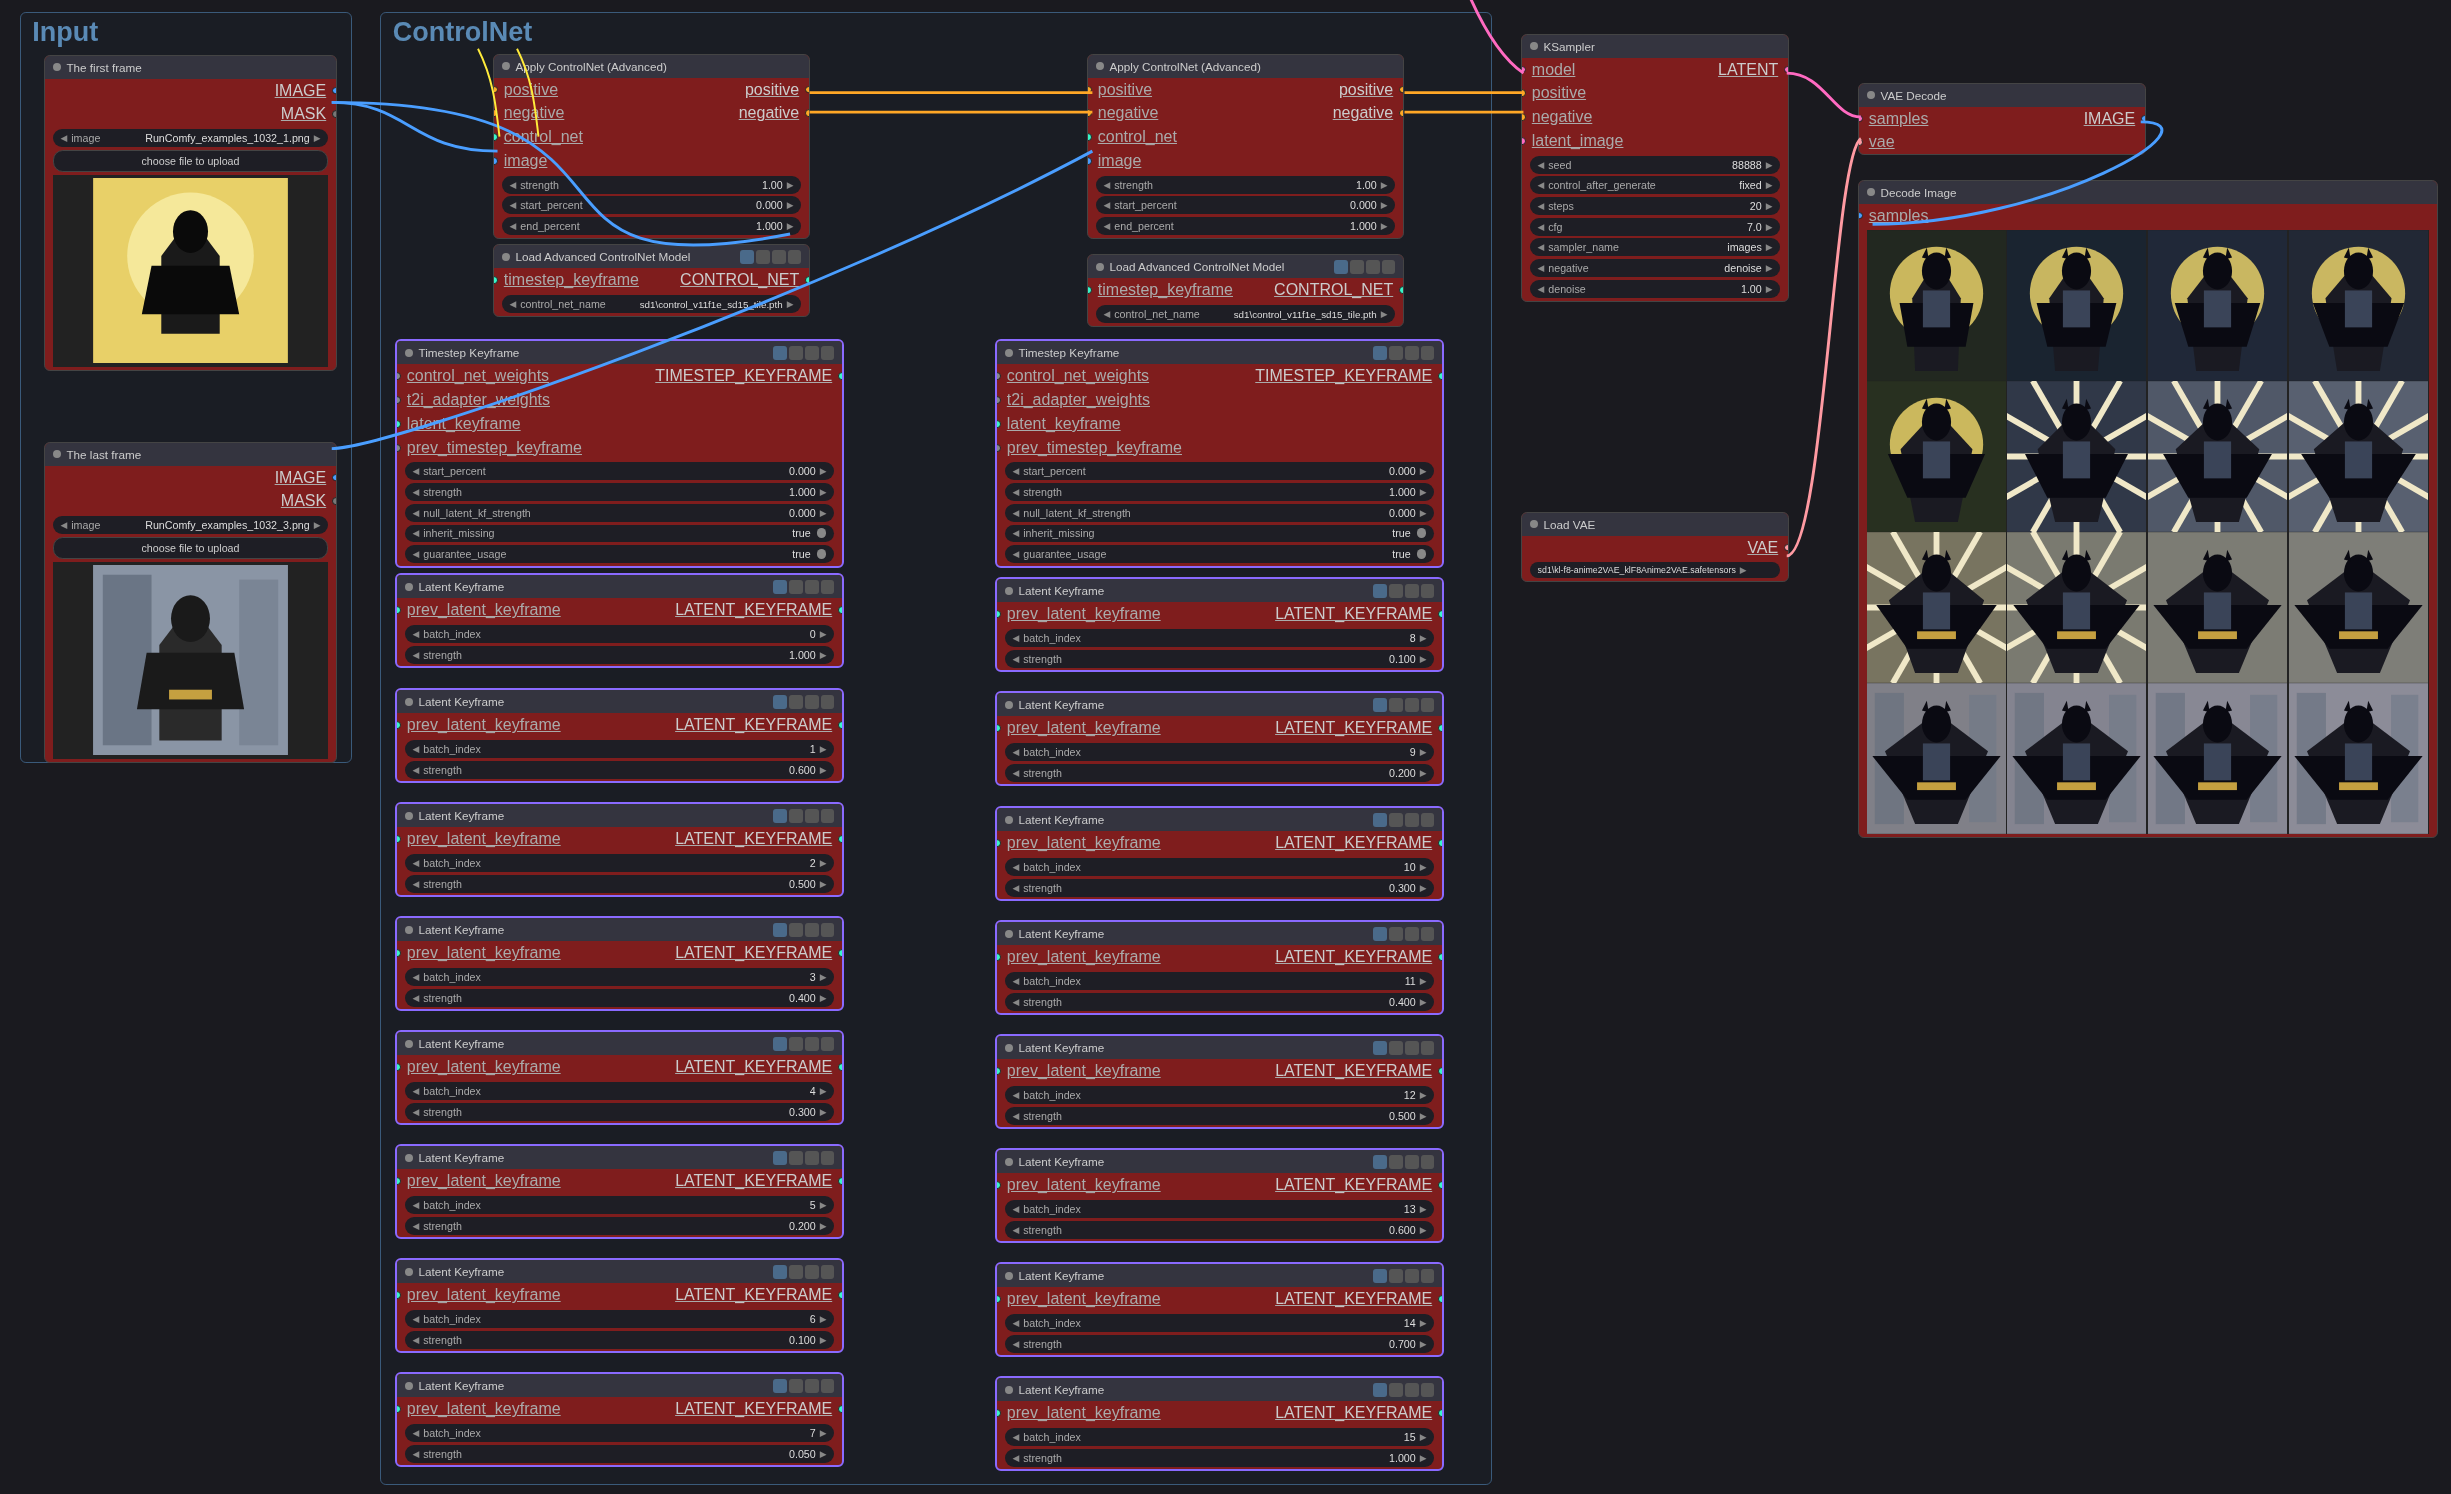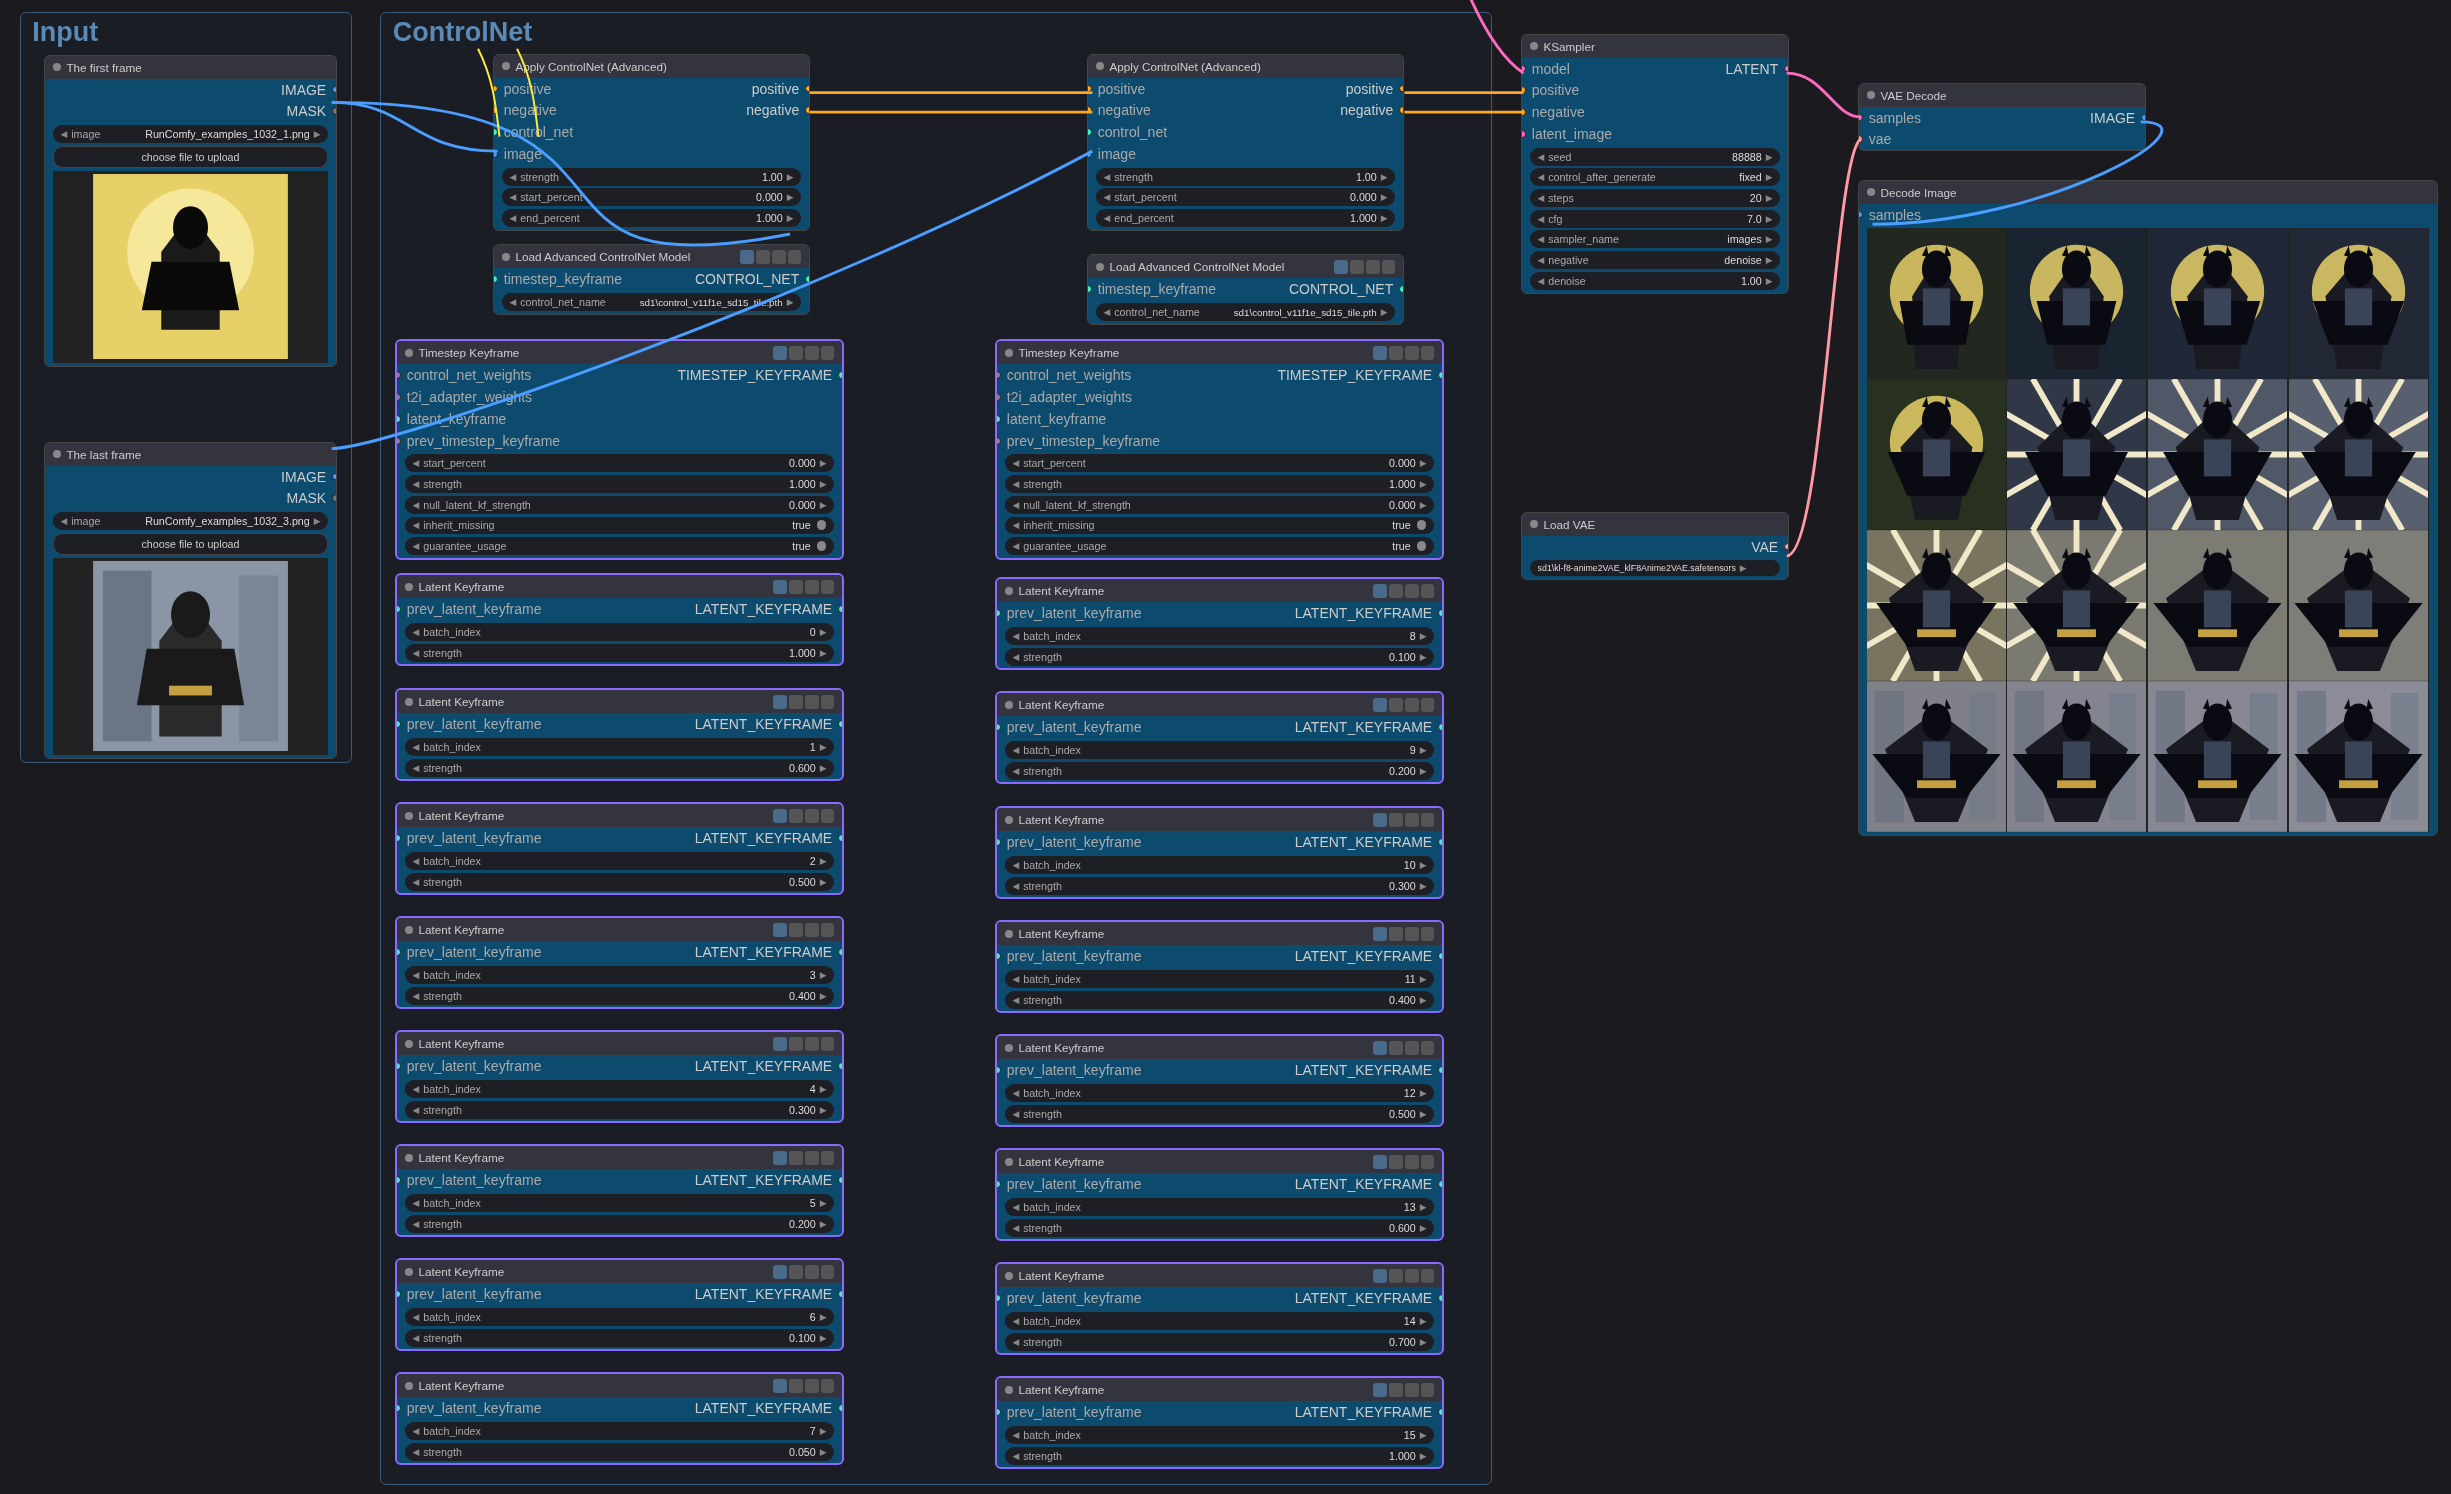--- a/index.html
+++ b/index.html
@@ -7,7 +7,7 @@
 svg.canvas { position:absolute; top:0; left:0; width:2452px; height:1494px; pointer-events:none; z-index:5; }
 .group { position:absolute; border:1px solid #3a5a7a; background:rgba(30,50,70,0.15); border-radius:5.9px; }
 .group-title { color:#5a8ab5; font-size:27px; font-weight:600; padding:3.9px 11.7px; }
-.node { position:absolute; background:#0c4a6e; border:1px solid #444; border-radius:5.9px; overflow:hidden; font-size:10.7px; }
+.node { position:absolute; background:#7f1d1d; border:1px solid #444; border-radius:5.9px; overflow:hidden; font-size:10.7px; }
 .node.sel { border:2px solid #8a6aff; }
 .node-head { background:#34343f; padding:4.9px 7.8px; display:flex; align-items:center; gap:5.9px; cursor:move; }
 .node-head .dot { width:7.8px; height:7.8px; background:#888; border-radius:50%; }

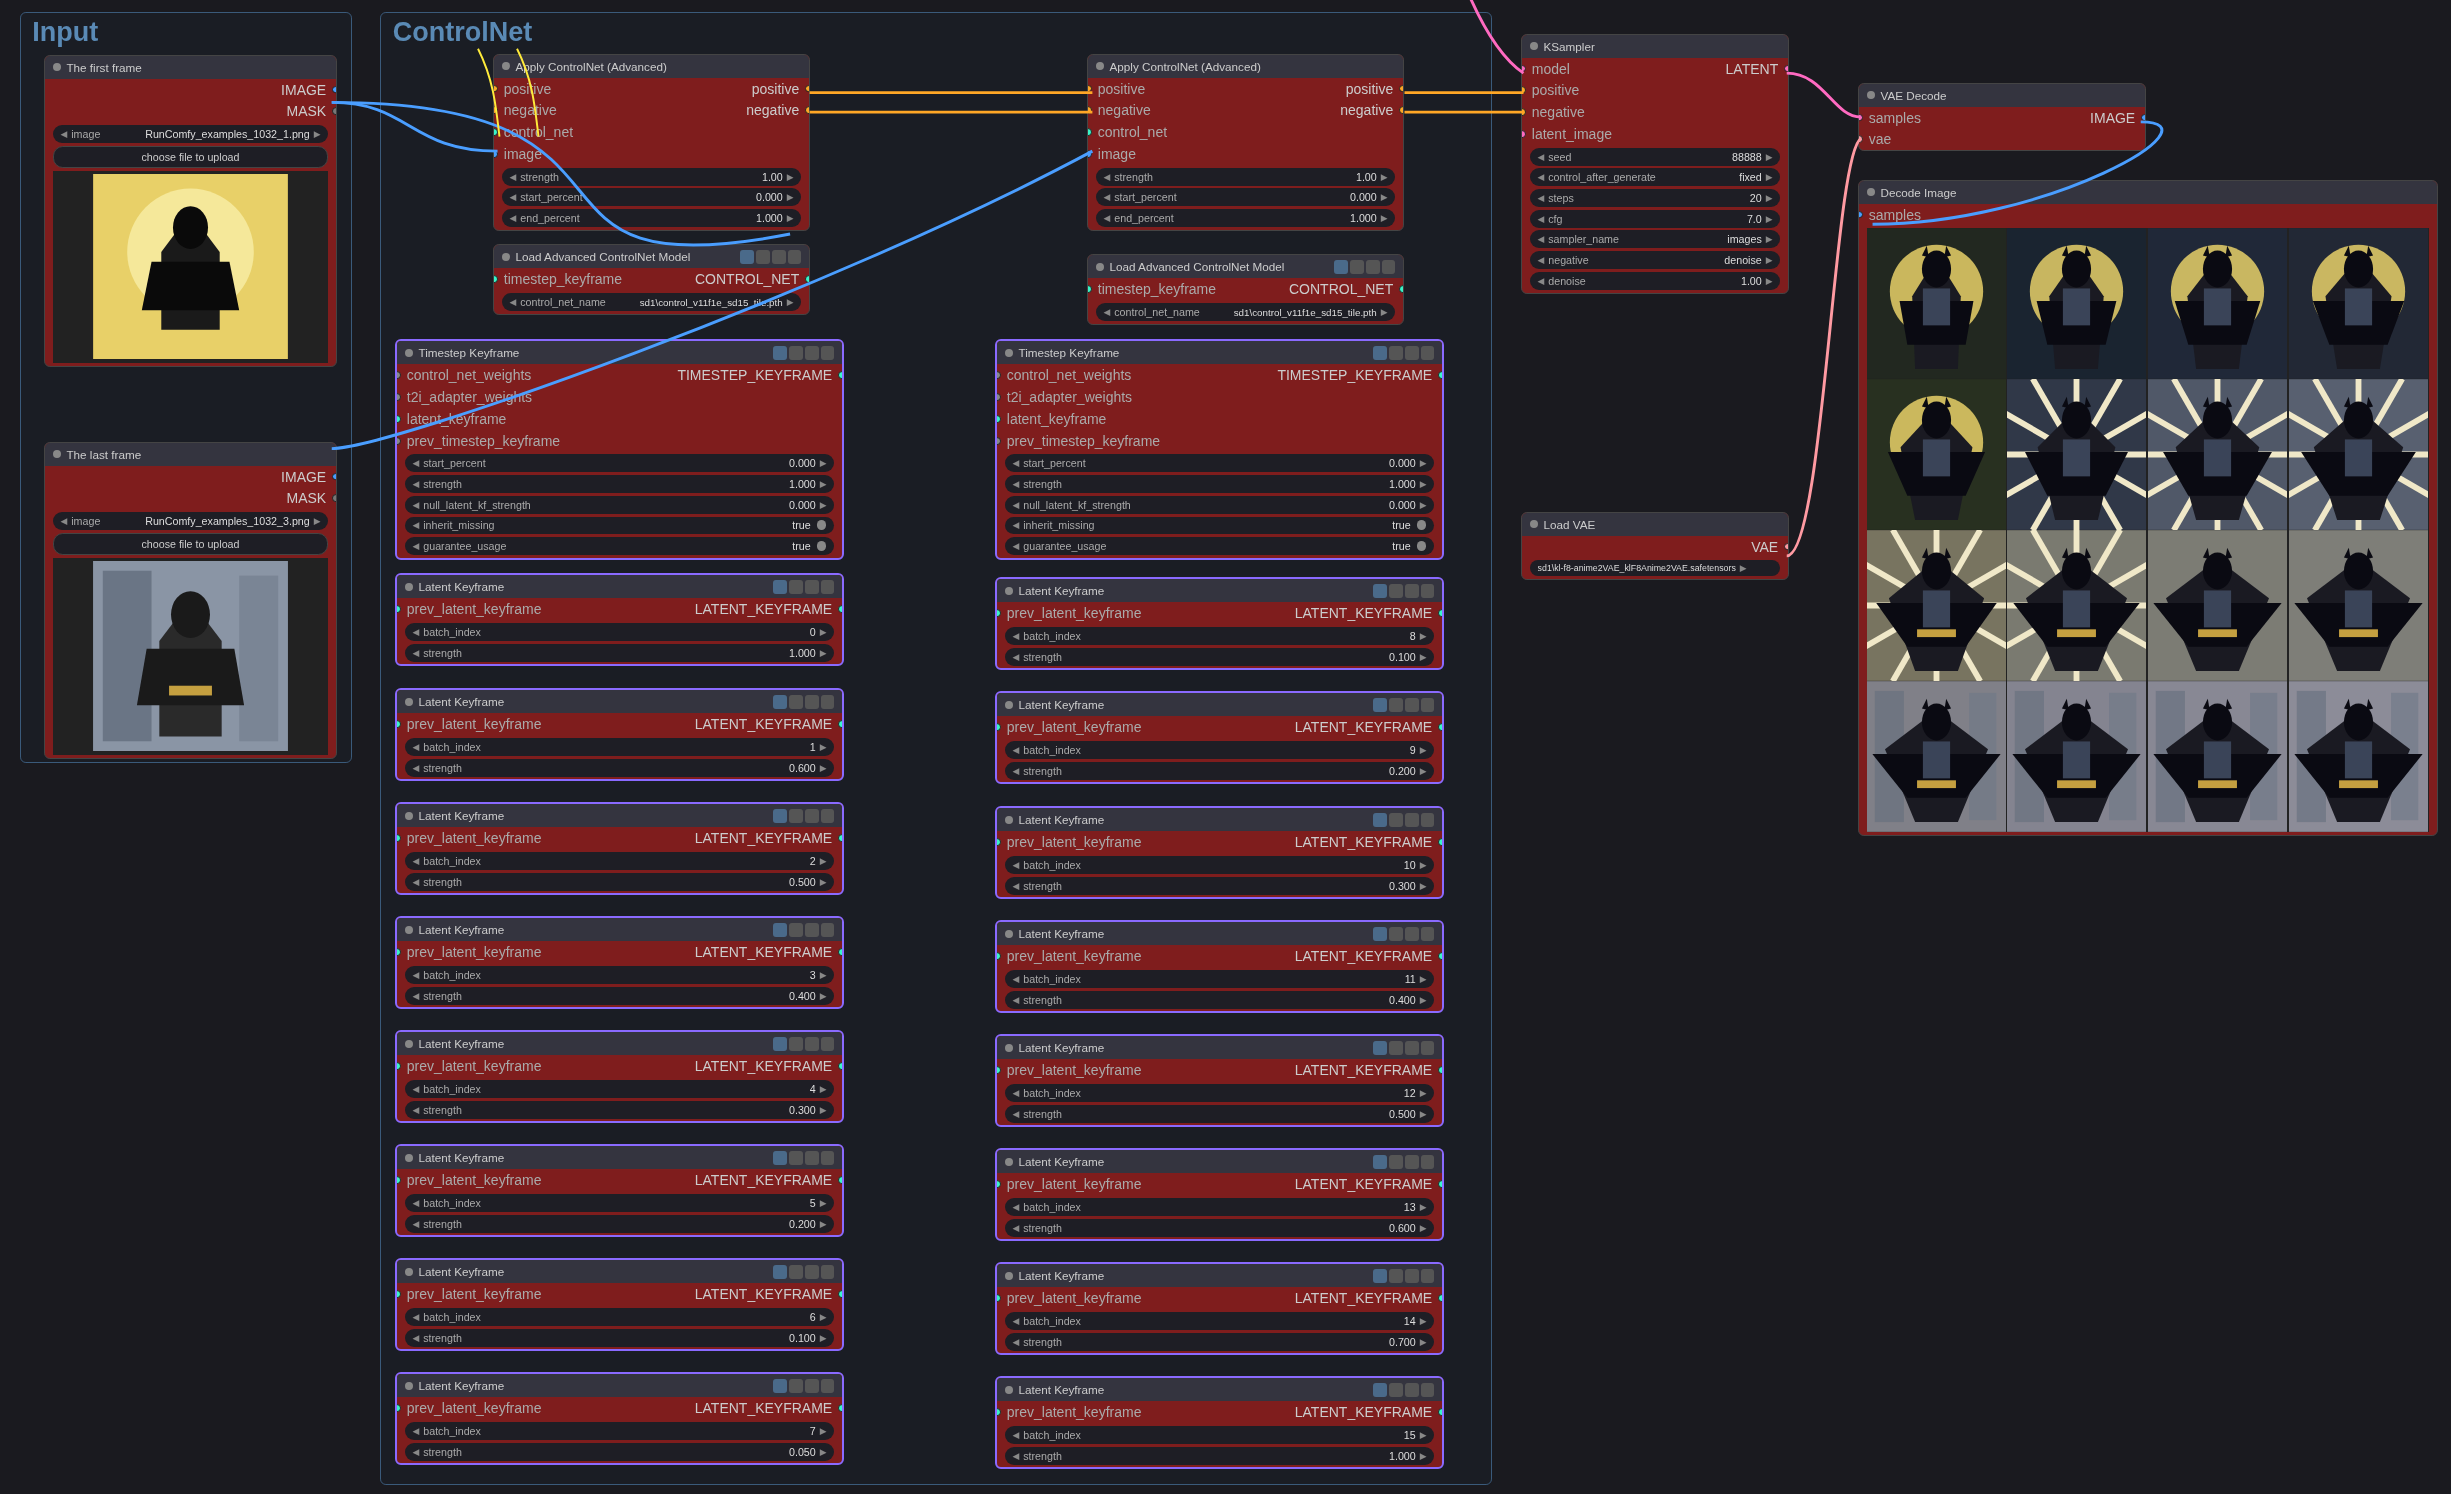--- a/index.html
+++ b/index.html
@@ -15,7 +15,7 @@
 .icons { display:flex; gap:2px; }
 .icons span { width:13.7px; height:13.7px; background:#4a6a8a; border-radius:2.9px; display:inline-block; }
 .icons span.b { background:#555; }
-.row { display:flex; justify-content:space-between; padding:2.9px 9.8px; align-items:center; font-size:14px; color:#aaa; position:relative; min-height:17.6px; }
+.row { display:flex; justify-content:space-between; padding:2.9px 9.8px; align-items:center; font-size:16px; color:#aaa; position:relative; min-height:17.6px;text-decoration:underline; }
 .row .lbl { color:#aaa; }
 .row .val { color:#ccc; }
 .port-l, .port-r { width:7.8px; height:7.8px; border-radius:50%; position:absolute; top:50%; transform:translateY(-50%); border:1px solid #222; }

